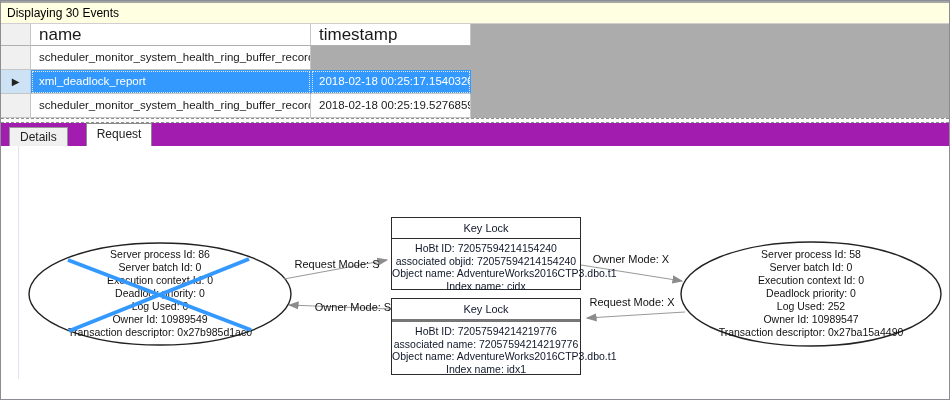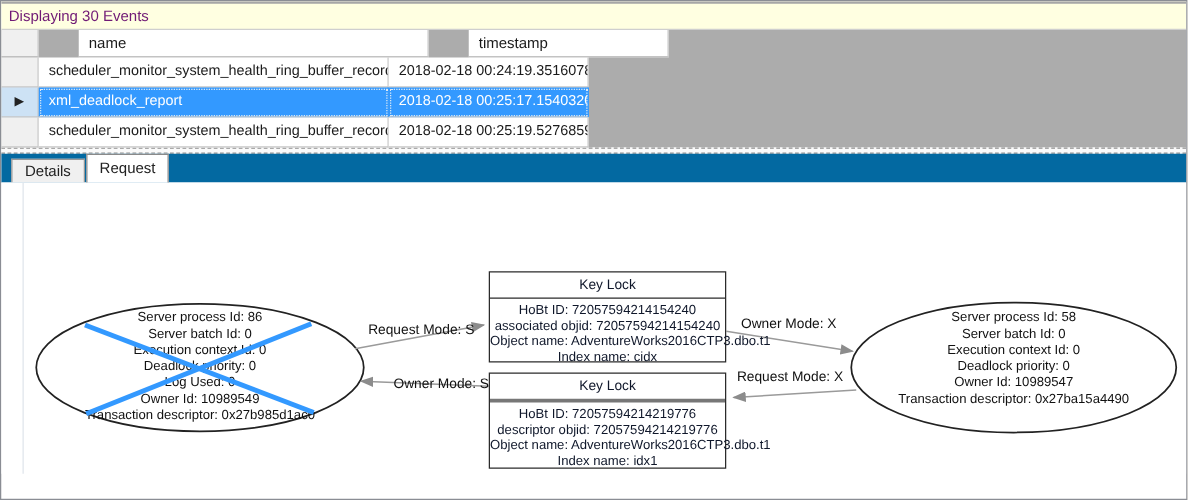--- a/index.html
+++ b/index.html
@@ -12,7 +12,7 @@
   .info-bar{
     height:23px;background:#FFFFE1;border-top:2px solid #a6a6a6;
     border-bottom:1px solid #cfcfcf;font-size:12px;line-height:20px;
-    padding-left:6px;color:#701a75;box-sizing:border-box;
+    padding-left:6px;color:#000000;box-sizing:border-box;
   }
   
   .grid{height:94px;background:#ACACAC;font-size:11.5px;color:#1a1a1a;}

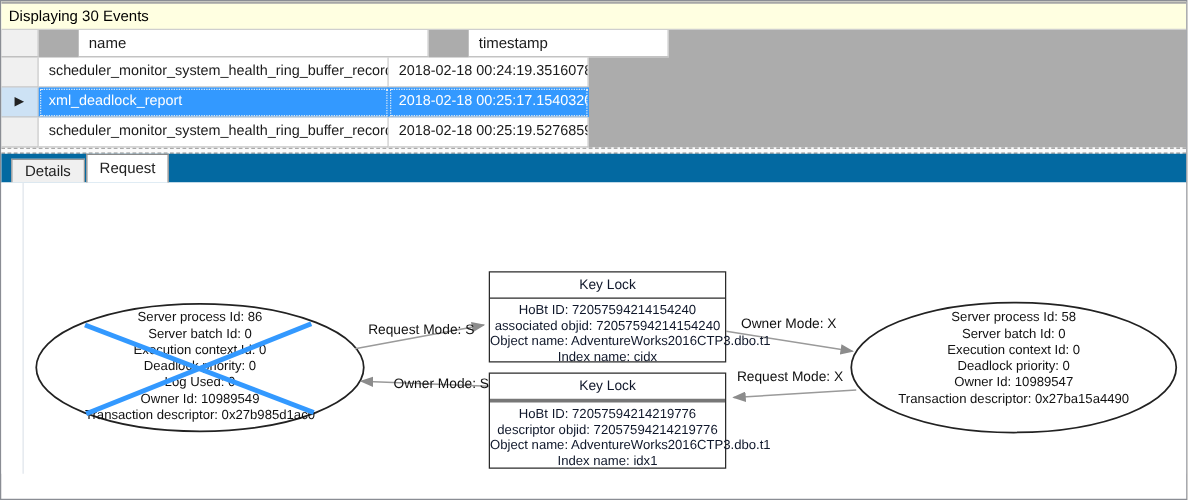--- a/index.html
+++ b/index.html
@@ -17,7 +17,7 @@
   
   .grid{height:94px;background:#ACACAC;font-size:11.5px;color:#1a1a1a;}
   .grid-row{display:flex;height:24px;box-sizing:border-box;}
-  .grid-row.header{height:22px;font-size:12px;gap:32px;}
+  .grid-row.header{height:22px;font-size:17px;}
   .cell{box-sizing:border-box;background:#fff;border-right:1px solid #c6c6c6;
     border-bottom:1px solid #c6c6c6;overflow:hidden;white-space:nowrap;
     line-height:23px;padding:0 4px 0 8px;}

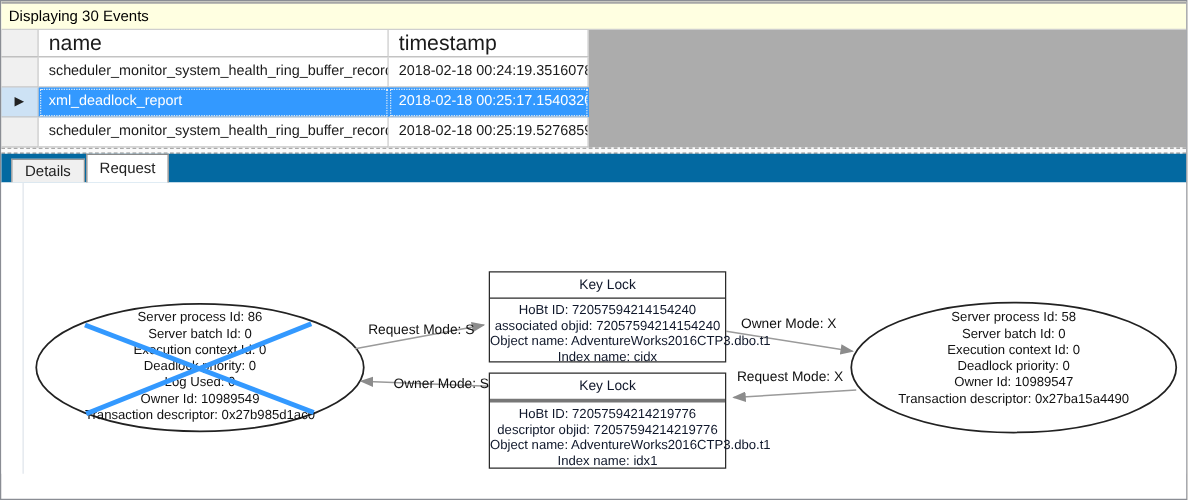--- a/index.html
+++ b/index.html
@@ -79,7 +79,6 @@
     <div class="grid-row">
       <div class="cell c-sel"></div>
       <div class="cell c-name">scheduler_monitor_system_health_ring_buffer_recorded</div>
-      <div class="cell c-ts">2018-02-18 00:24:19.3516078</div>
     </div>
     <div class="grid-row selected">
       <div class="cell c-sel"><span class="row-marker">▶</span></div>

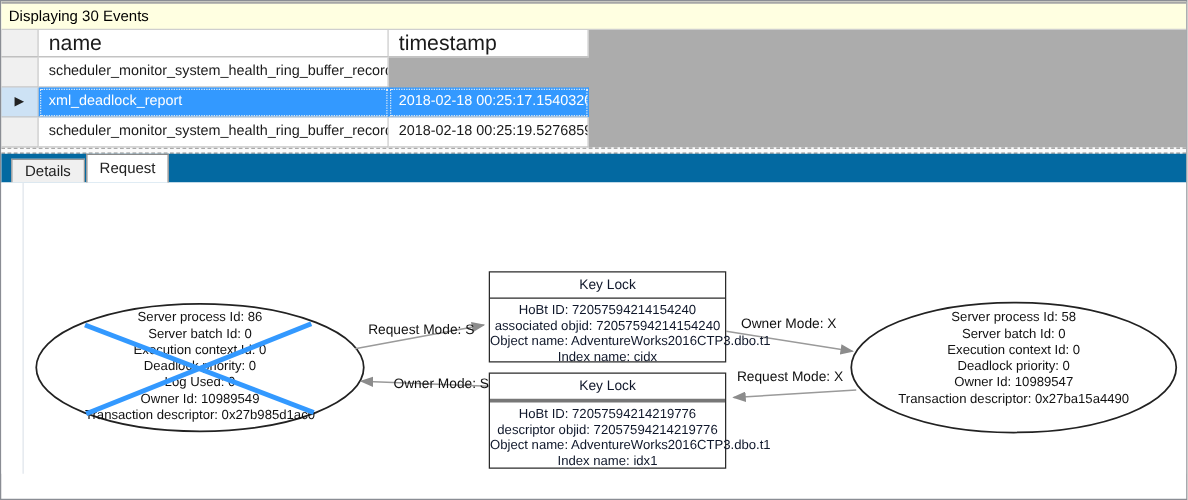--- a/index.html
+++ b/index.html
@@ -37,8 +37,8 @@
   .event-bar{height:20px;background:#fff;font-size:12px;line-height:19px;
     padding-left:6px;color:#111;}
   
-  .tab-strip{height:23px;background:#0369a1;display:flex;align-items:flex-end;
-    padding-left:8px;box-sizing:border-box;}
+  .tab-strip{height:23px;background:#a21caf;display:flex;align-items:flex-end;
+    padding-left:8px;box-sizing:border-box;gap:17px;}
   .tab{font-size:12px;color:#222;background:#f0f0f0;border:1px solid #989898;
     border-bottom:none;height:19px;line-height:18px;padding:0 10px;
     box-sizing:border-box;margin-right:1px;cursor:default;}

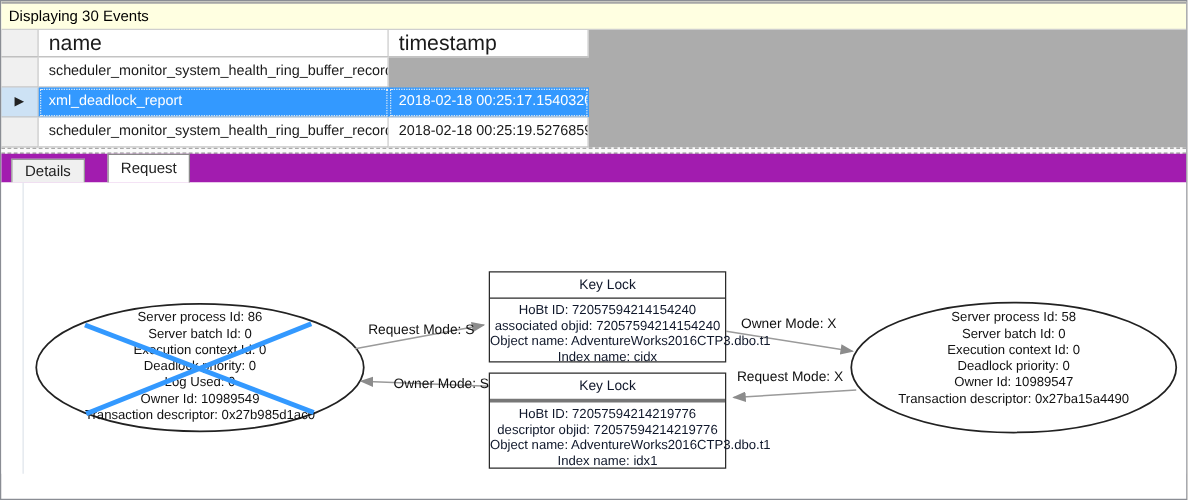--- a/index.html
+++ b/index.html
@@ -132,6 +132,7 @@
       <div>Server batch Id: 0</div>
       <div>Execution context Id: 0</div>
       <div>Deadlock priority: 0</div>
+      <div>Log Used: 252</div>
       <div>Owner Id: 10989547</div>
       <div>Transaction descriptor: 0x27ba15a4490</div>
     </div>

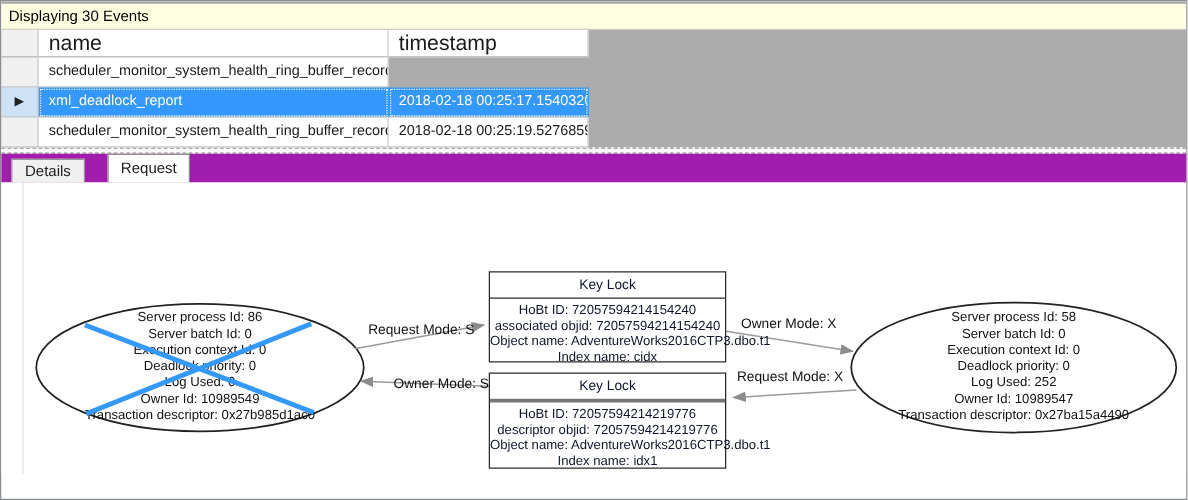--- a/index.html
+++ b/index.html
@@ -151,7 +151,7 @@
       <div class="res-title">Key Lock</div>
       <div class="res-body">
         <div>HoBt ID: 72057594214219776</div>
-        <div>descriptor objid: 72057594214219776</div>
+        <div>associated name: 72057594214219776</div>
         <div>Object name: AdventureWorks2016CTP3.dbo.t1</div>
         <div>Index name: idx1</div>
       </div>

